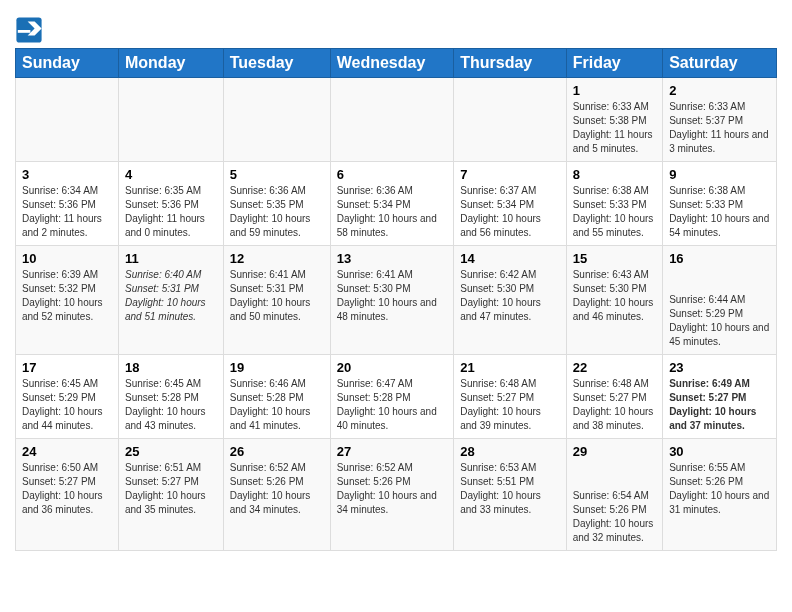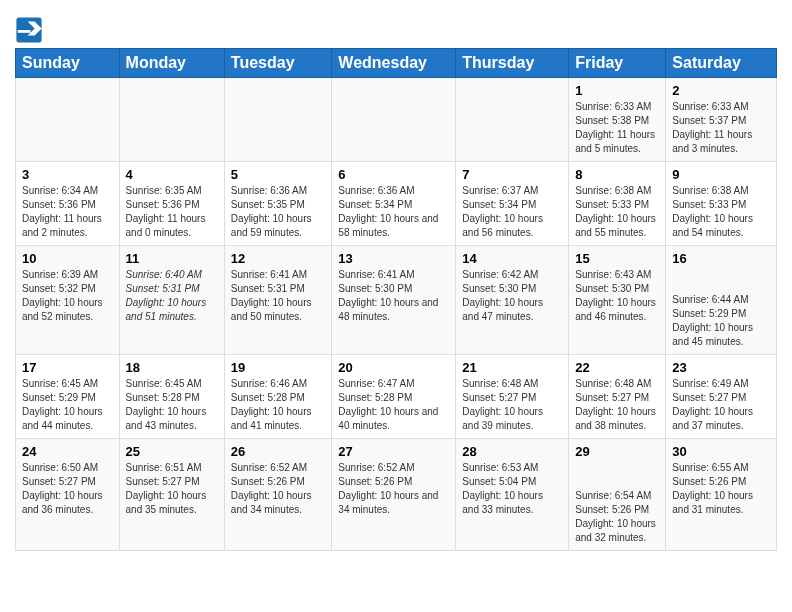--- a/index.html
+++ b/index.html
@@ -267,7 +267,7 @@
         </td>
         <td>
           <span class="day-num">23</span>
-          <div class="day-info" style="white-space: pre-line;">Sunrise: 6:49 AM
+          <div class="day-info" style="white-space: pre-line; font-weight: bold;">Sunrise: 6:49 AM
 Sunset: 5:27 PM
 Daylight: 10 hours and 37 minutes.</div>
         </td>

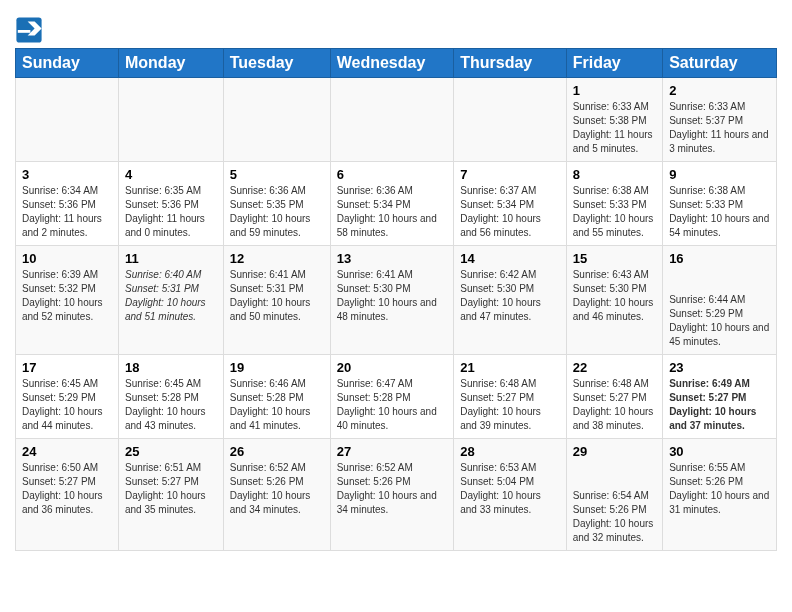--- a/index.html
+++ b/index.html
@@ -300,7 +300,7 @@
         <td>
           <span class="day-num">28</span>
           <div class="day-info" style="white-space: pre-line;">Sunrise: 6:53 AM
-Sunset: 5:04 PM
+Sunset: 5:51 PM
 Daylight: 10 hours and 33 minutes.</div>
         </td>
         <td>

